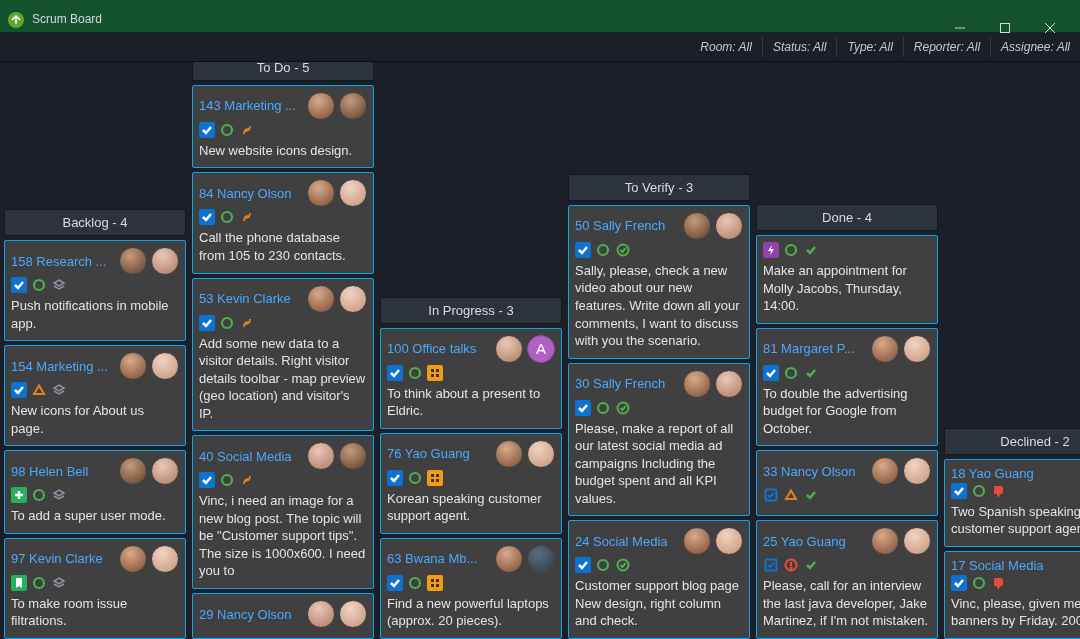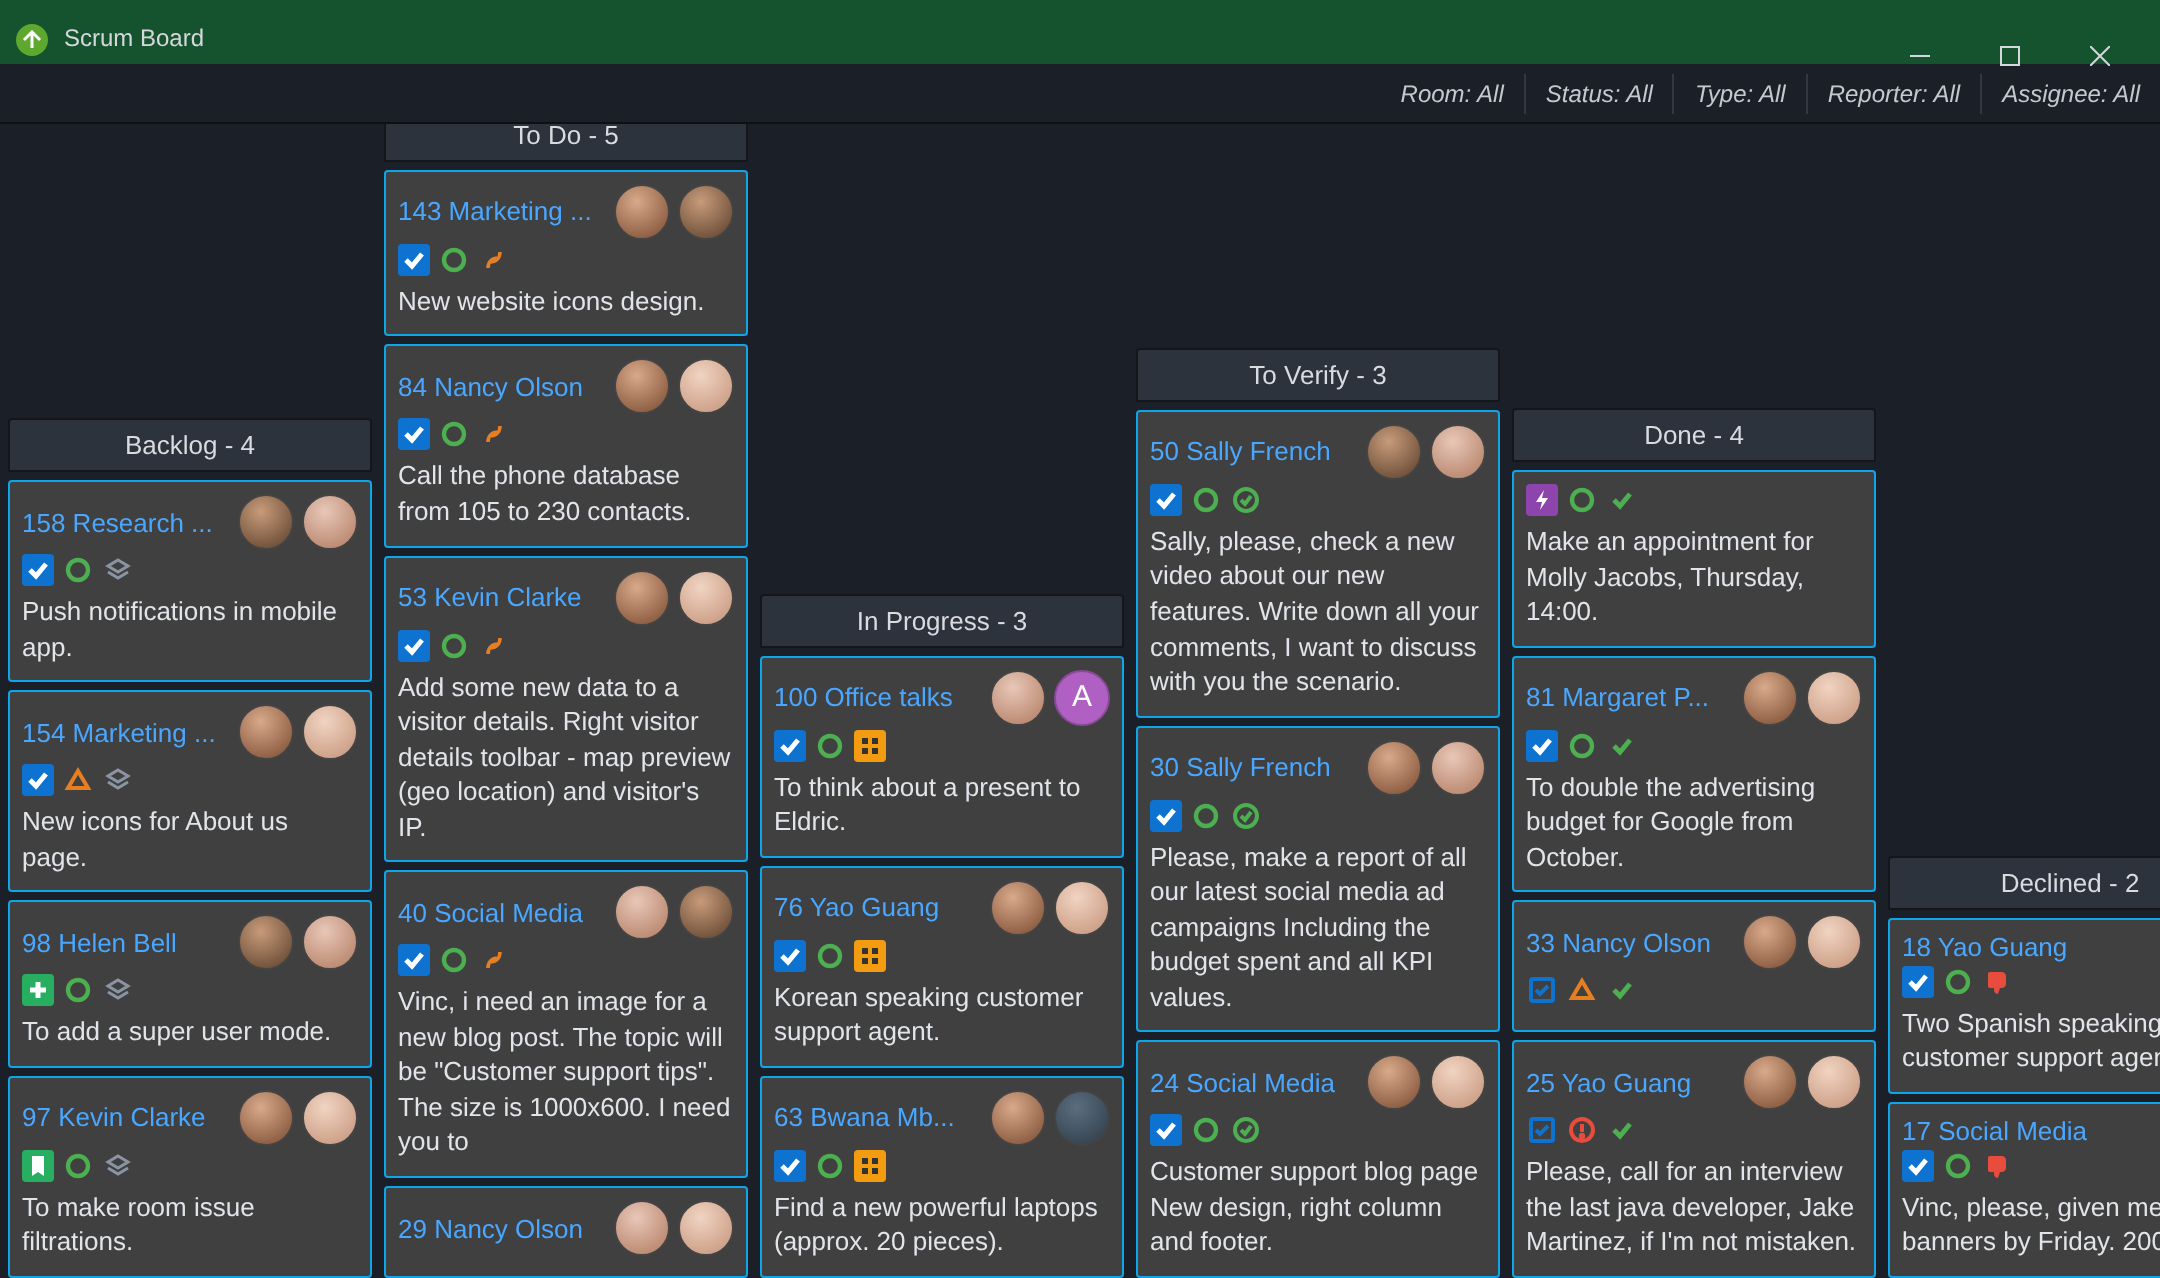--- a/index.html
+++ b/index.html
@@ -638,7 +638,7 @@
               </svg>
             </span>
           </div>
-          <div class="card-body">Customer support blog page New design, right column and footer.</div>
+          <div class="card-body">Customer support blog page New design, right column and check.</div>
         </div>
       </div>
     </div>

